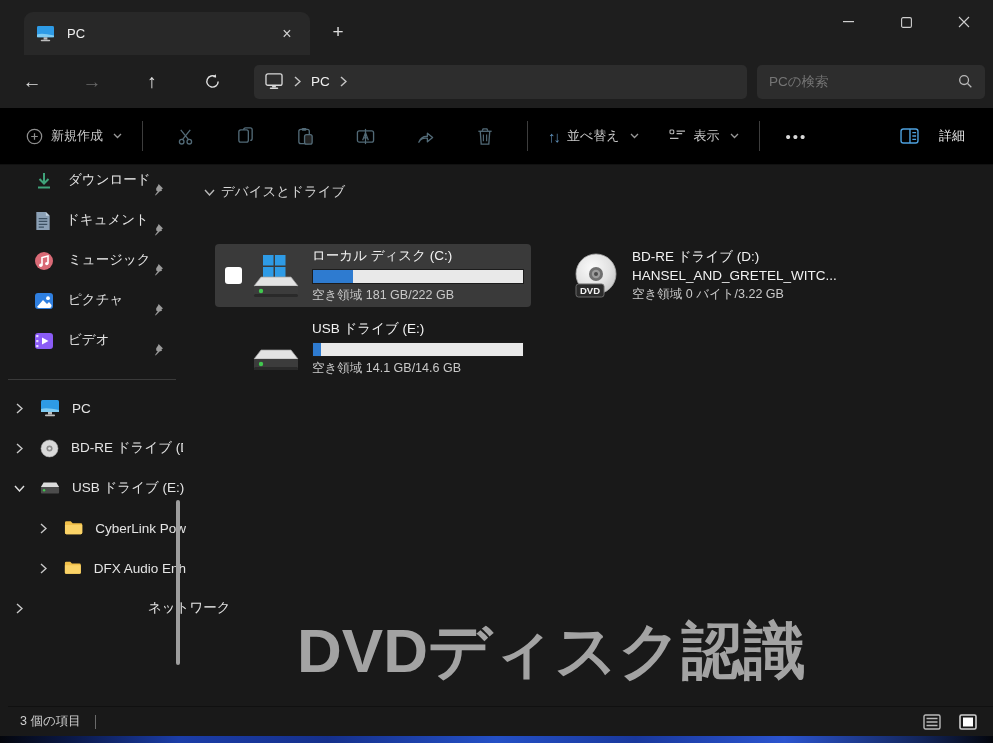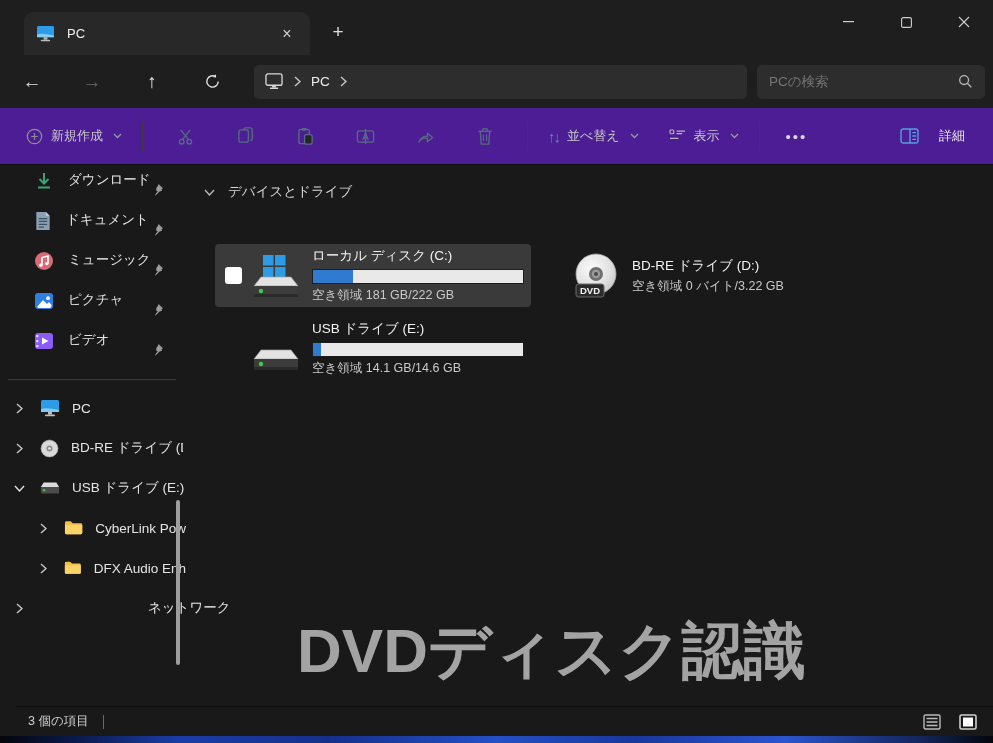--- a/index.html
+++ b/index.html
@@ -42,7 +42,7 @@
   .search-glyph { color:#b8b8b8; }
 
   
-  .toolbar { height:57px; background:#4c1d95; border-bottom:1px solid #111;
+  .toolbar { height:57px; background:#000000; border-bottom:1px solid #111;
     display:flex; align-items:center; padding:0 18px; }
   .tbtn { display:flex; align-items:center; gap:8px; padding:6px 8px; border-radius:5px; color:#c9c9c9; }
   .tbtn .chev { margin-left:2px; }

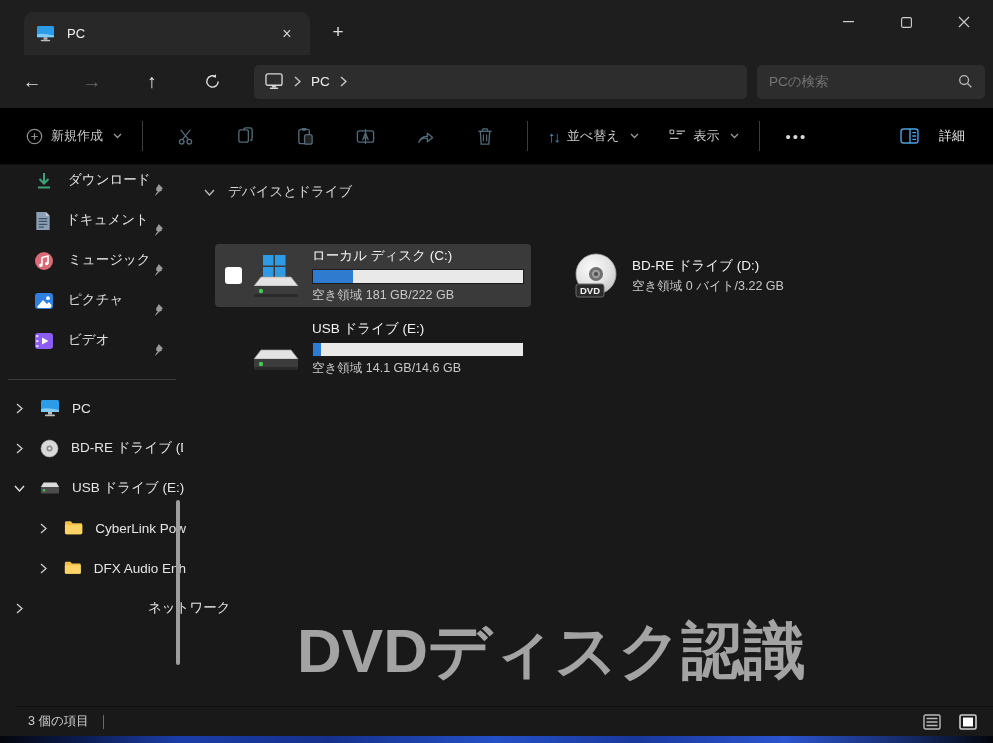--- a/index.html
+++ b/index.html
@@ -68,7 +68,7 @@
 
   
   .content { position:relative; flex:1; }
-  .group-header { display:flex; align-items:center; gap:13px; margin:18px 0 6px 18px; color:#d8d8d8; font-size:13.5px; }
+  .group-header { display:flex; align-items:center; gap:6px; margin:18px 0 6px 18px; color:#d8d8d8; font-size:13.5px; }
   .drive-grid { position:relative; }
   .drive-card { position:absolute; width:316px; height:63px; border-radius:4px;
     display:flex; align-items:center; padding:0 6px; }

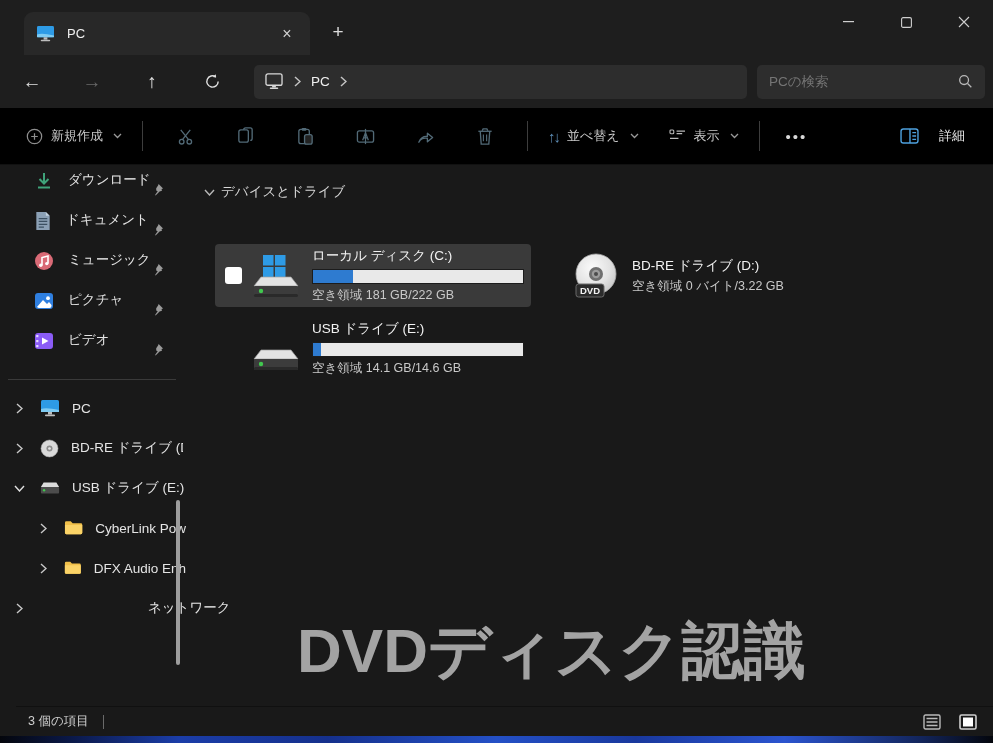--- a/index.html
+++ b/index.html
@@ -482,6 +482,7 @@
           </div>
           <div class="drive-info">
             <div class="drive-name">BD-RE ドライブ (D:)</div>
+            <div class="drive-vol">HANSEL_AND_GRETEL_WITC...</div>
             <div class="drive-free" style="margin-top:3px;">空き領域 0 バイト/3.22 GB</div>
           </div>
         </div>

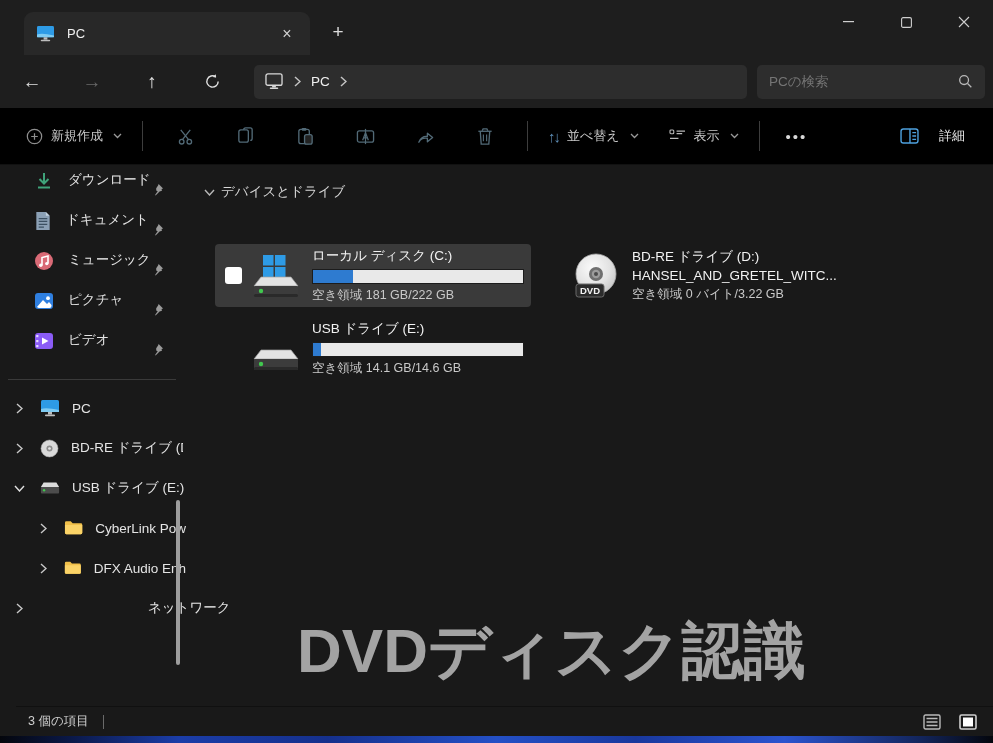--- a/index.html
+++ b/index.html
@@ -89,7 +89,7 @@
   }
 
   
-  .statusbar { position:absolute; left:16px; right:0; bottom:7px; height:30px; background:#191919;
+  .statusbar { position:absolute; left:8px; right:0; bottom:7px; height:30px; background:#191919;
     border-top:1px solid #101010; display:flex; align-items:center; padding:0 12px; }
   .status-count { color:#cfcfcf; font-size:12.5px; }
   .status-div { width:1px; height:14px; background:#6a6a6a; margin-left:14px; }

